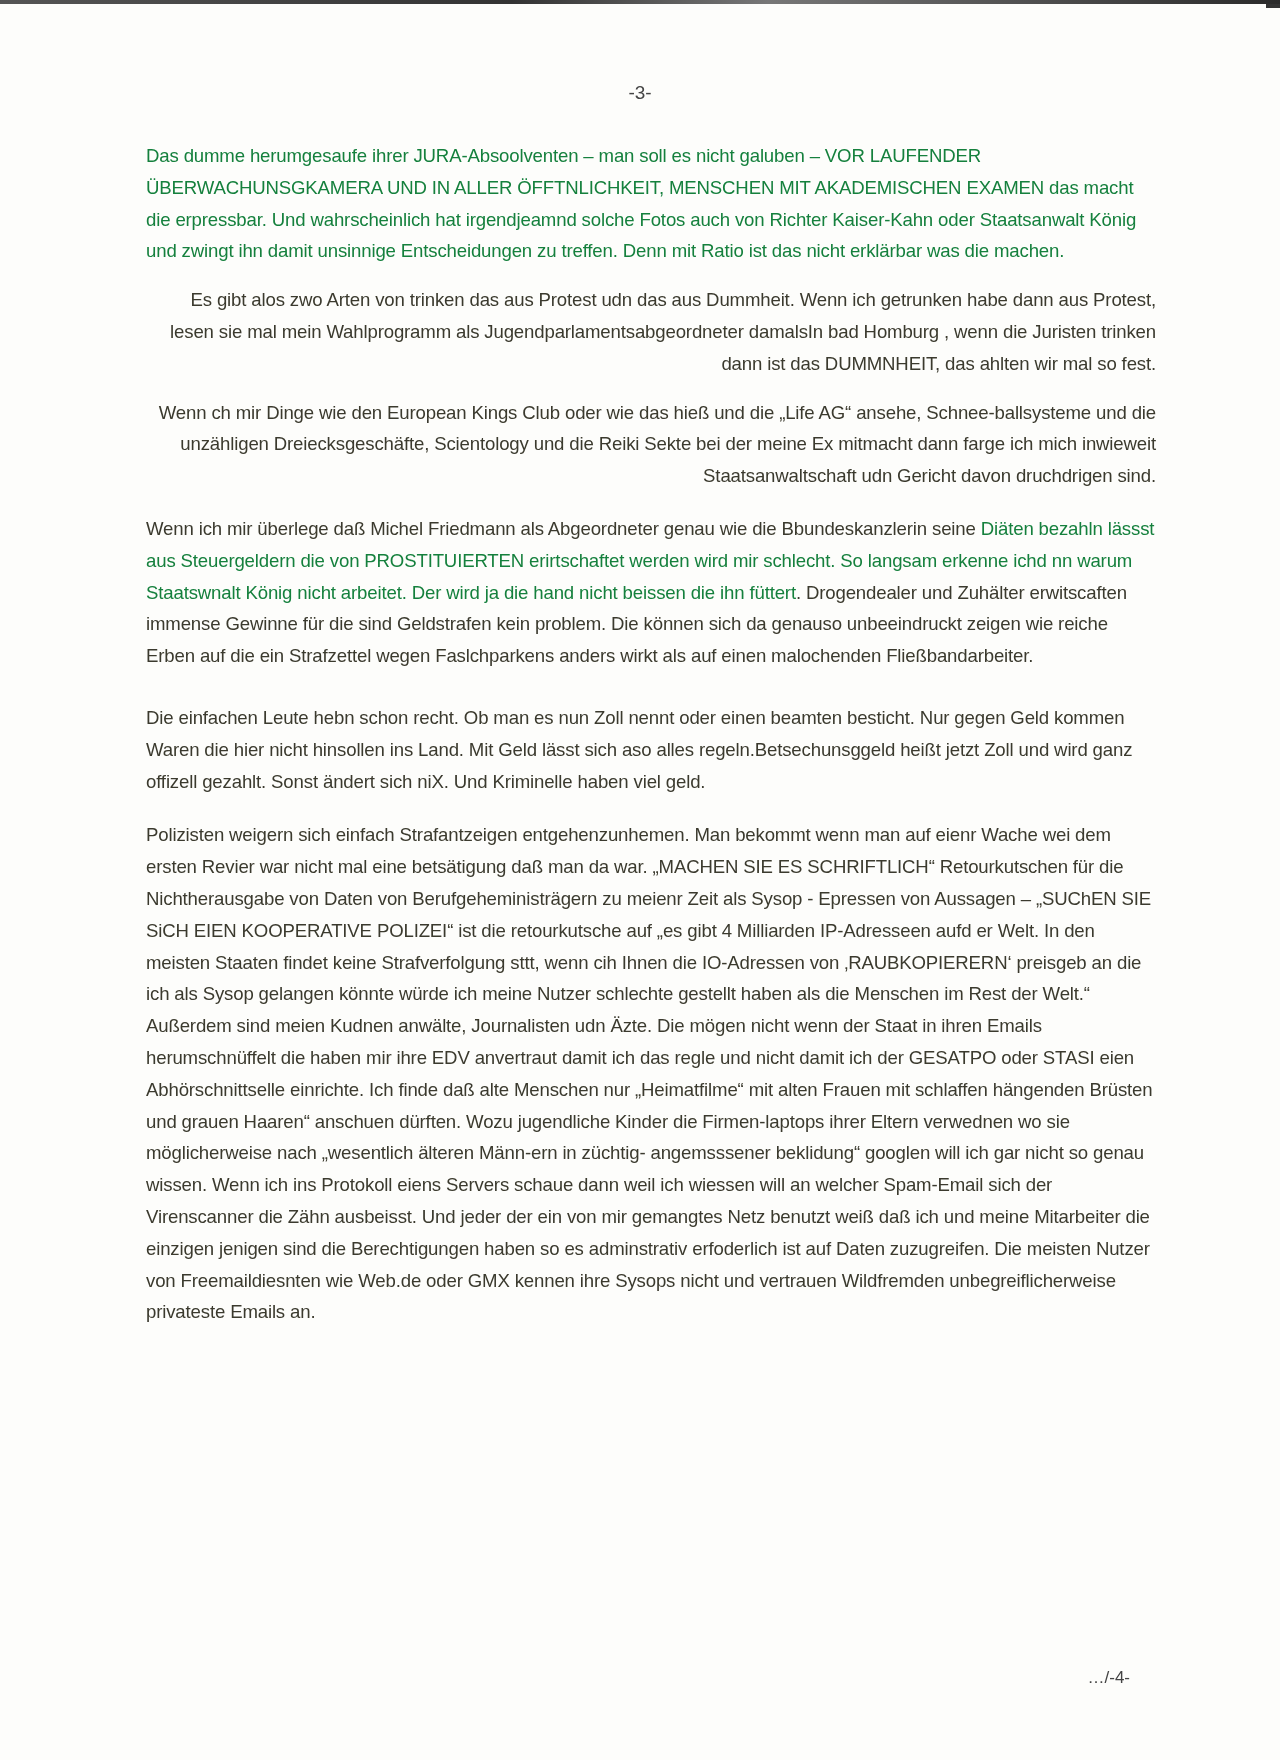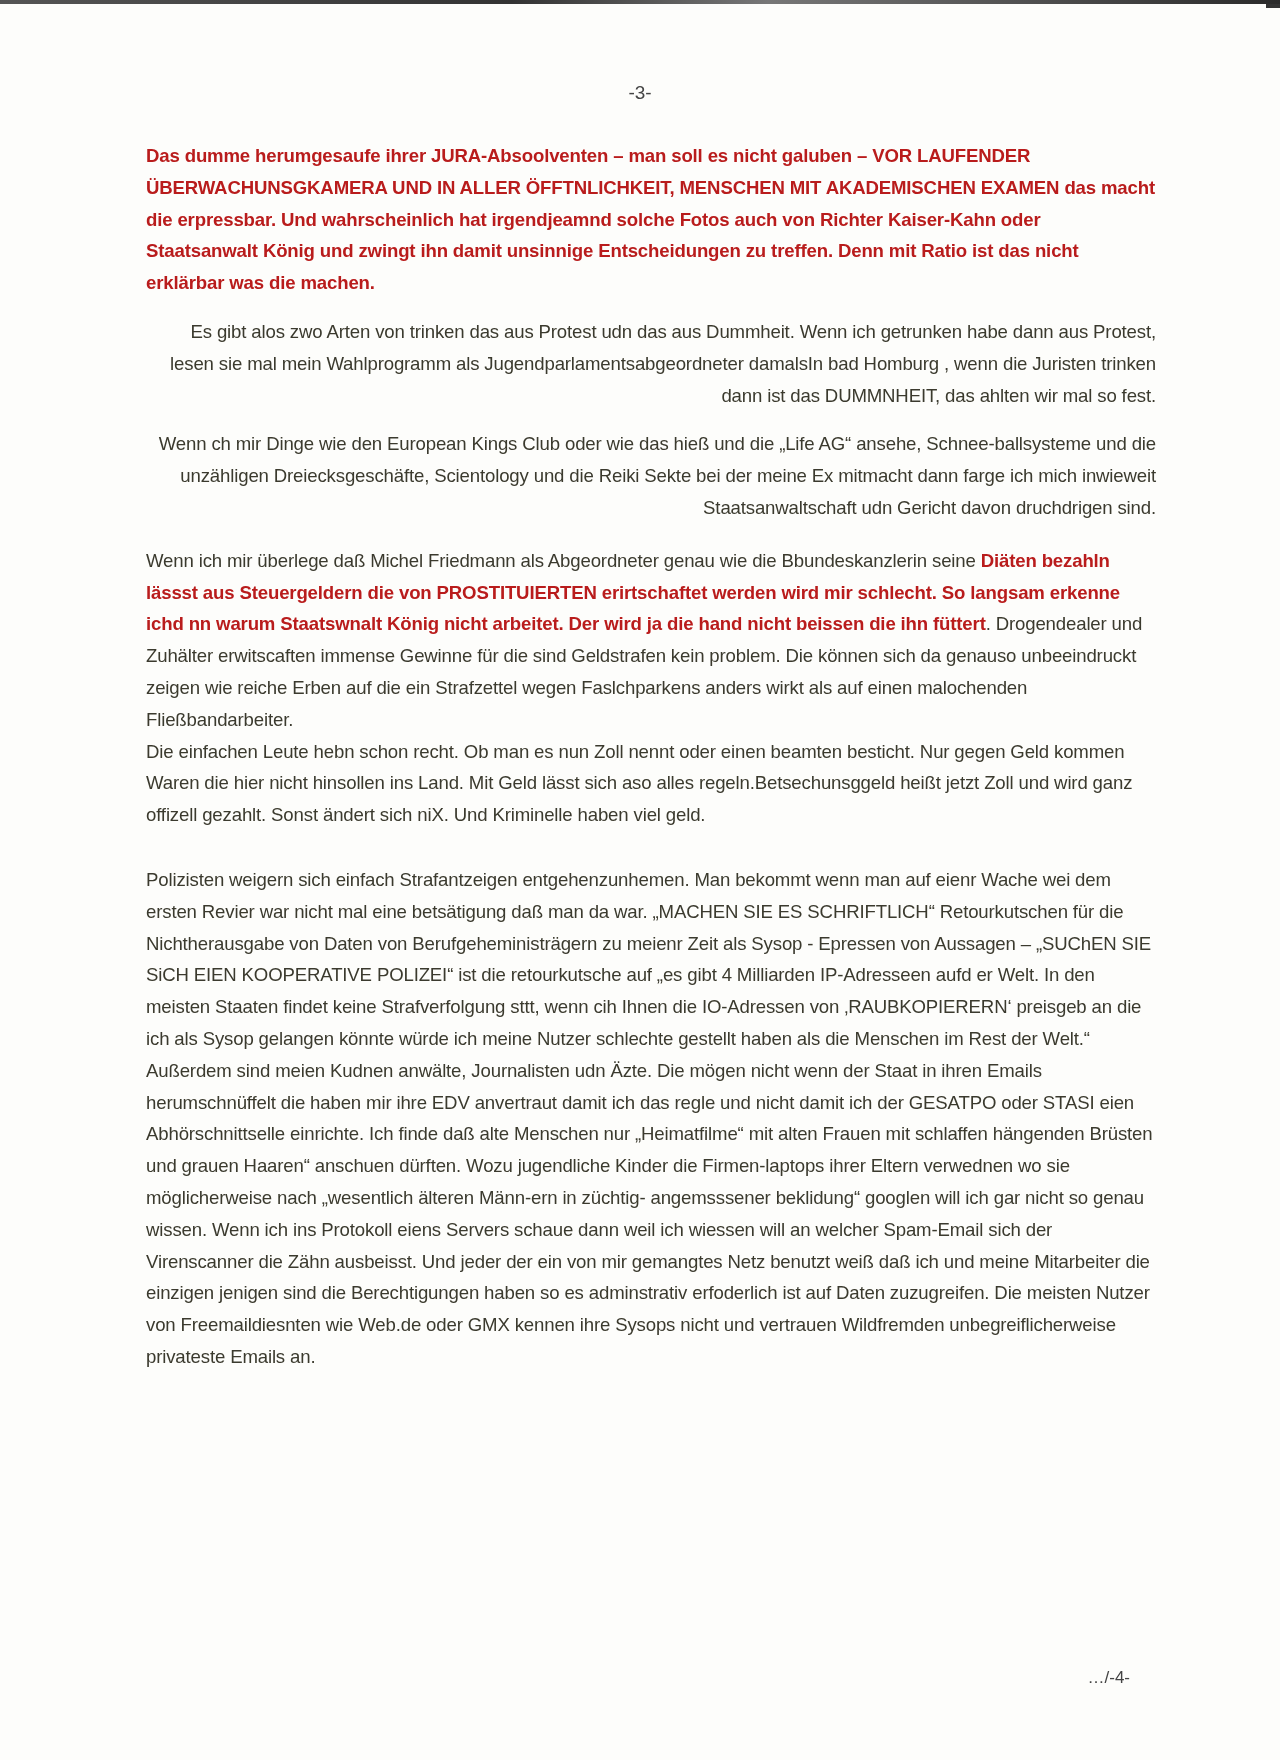--- a/index.html
+++ b/index.html
@@ -27,7 +27,7 @@
       font-size: 18.6px; line-height: 31.8px; letter-spacing: -0.15px;
     }
     .para { margin: 0; }
-    .b { font-weight: bold; color: #b91c1c; }
+    .b { font-weight: normal; color: #15803d; }
     .gap-2 { margin-top: 17px; text-align: right; }
     .gap-3 { margin-top: 21px; }
     .gap-4 { }

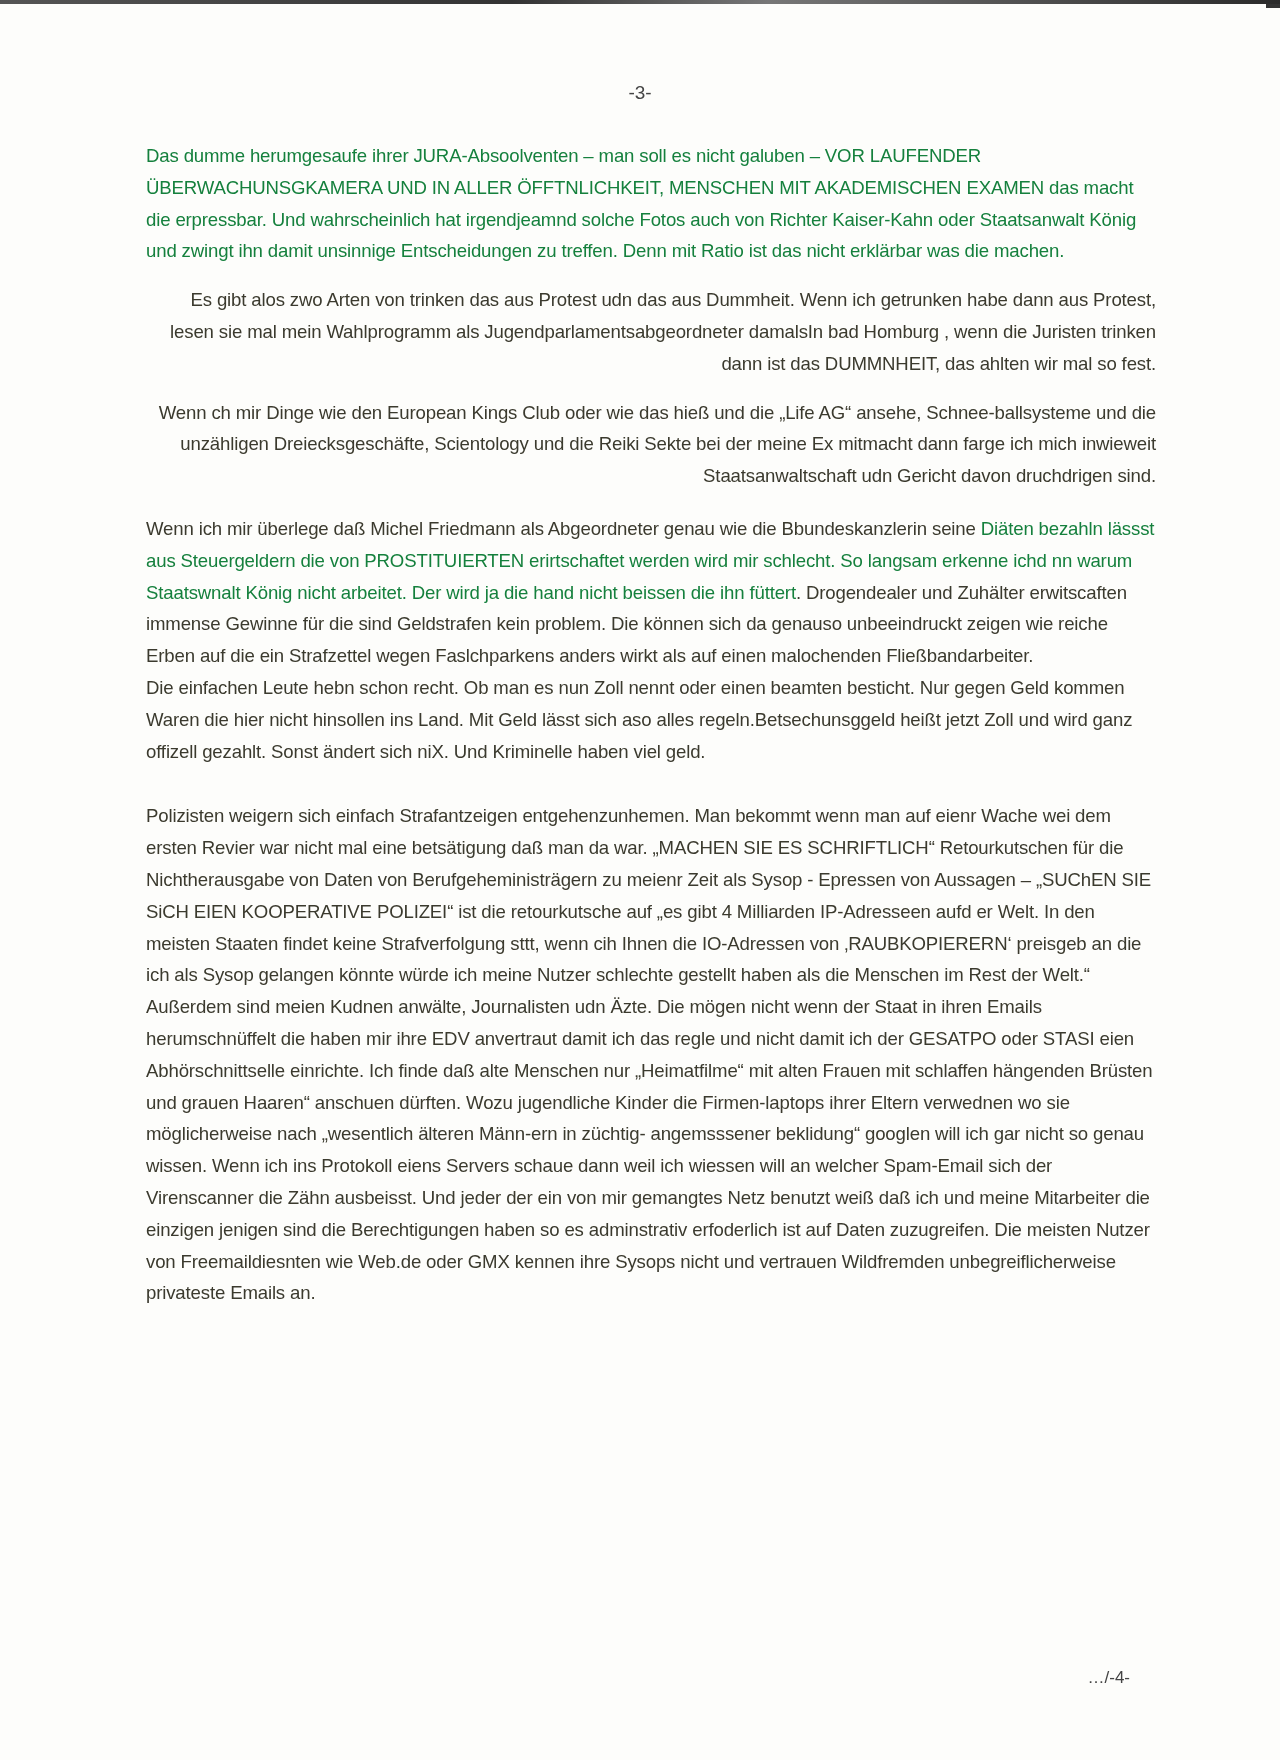--- a/index.html
+++ b/index.html
@@ -30,7 +30,7 @@
     .b { font-weight: normal; color: #15803d; }
     .gap-2 { margin-top: 17px; text-align: right; }
     .gap-3 { margin-top: 21px; }
-    .gap-4 { }
+    .gap-4 { margin-top: 30px; }
     .gap-5 { margin-top: 33px; }
     .footer-ref {
       position: absolute; right: 150px; top: 1668px;

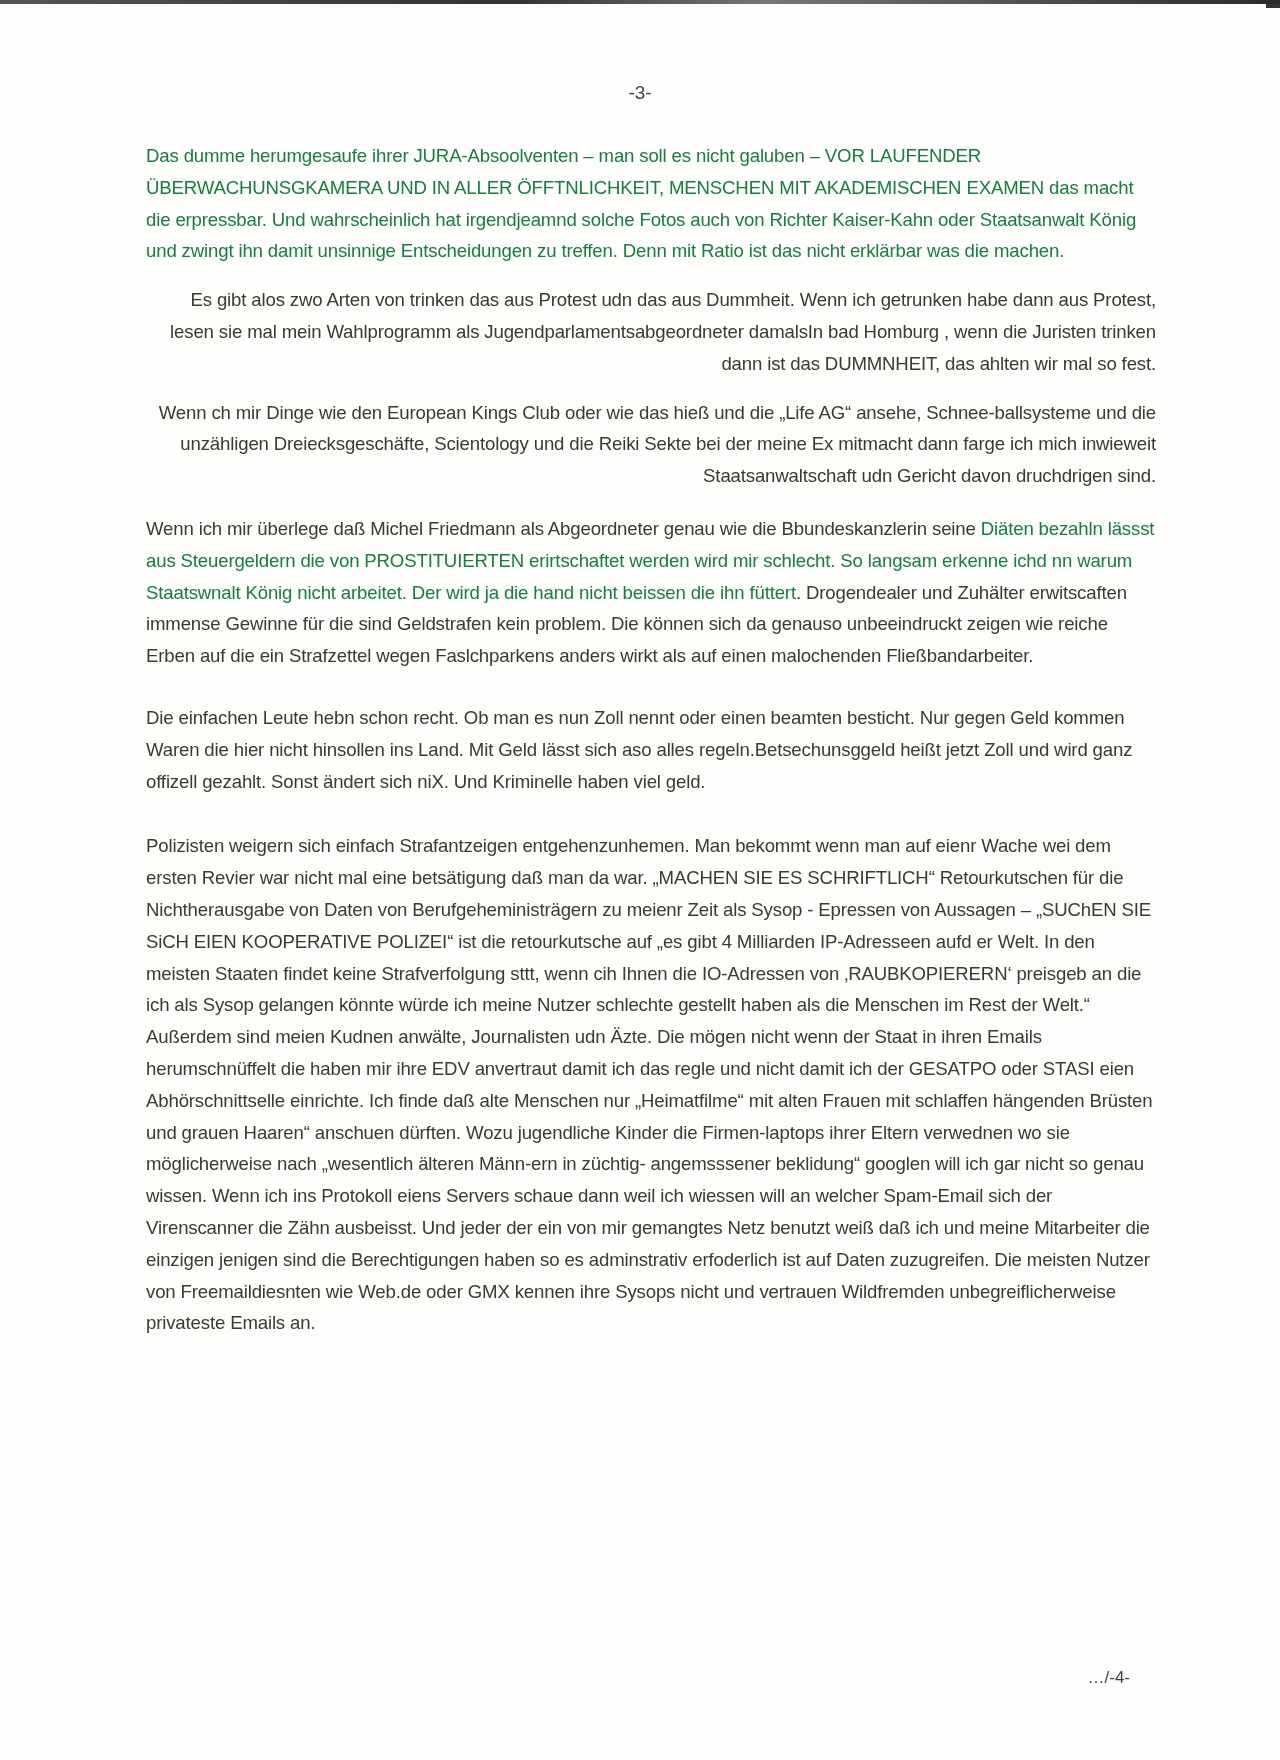--- a/index.html
+++ b/index.html
@@ -31,7 +31,7 @@
     .gap-2 { margin-top: 17px; text-align: right; }
     .gap-3 { margin-top: 21px; }
     .gap-4 { margin-top: 30px; }
-    .gap-5 { margin-top: 33px; }
+    .gap-5 { margin-top: 22px; }
     .footer-ref {
       position: absolute; right: 150px; top: 1668px;
       font-size: 17px; color: #444;

